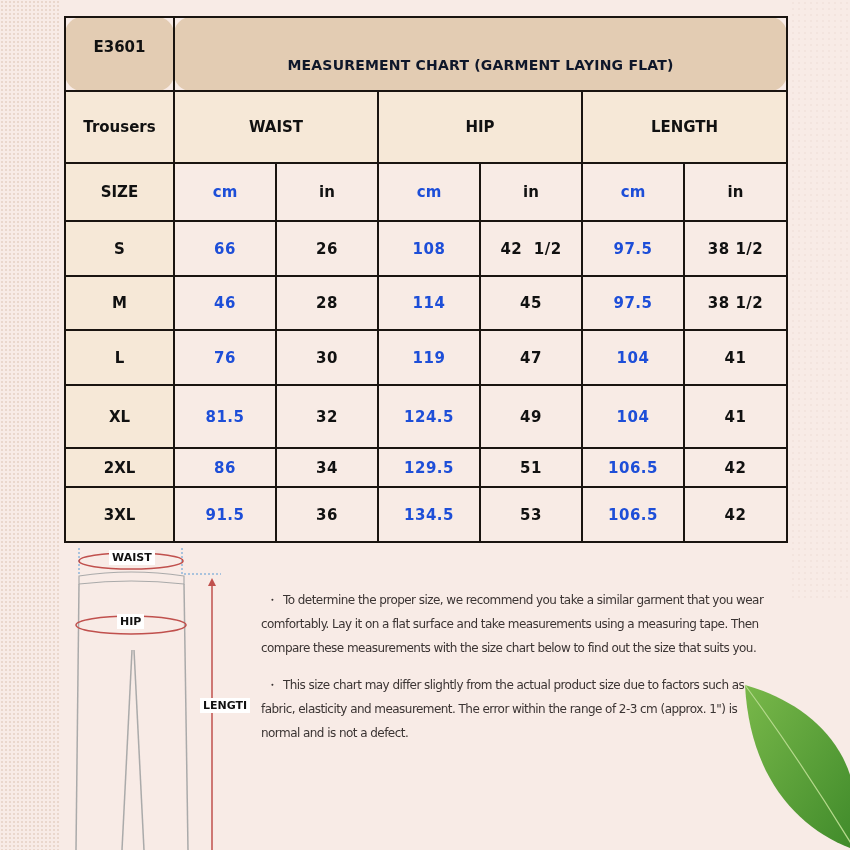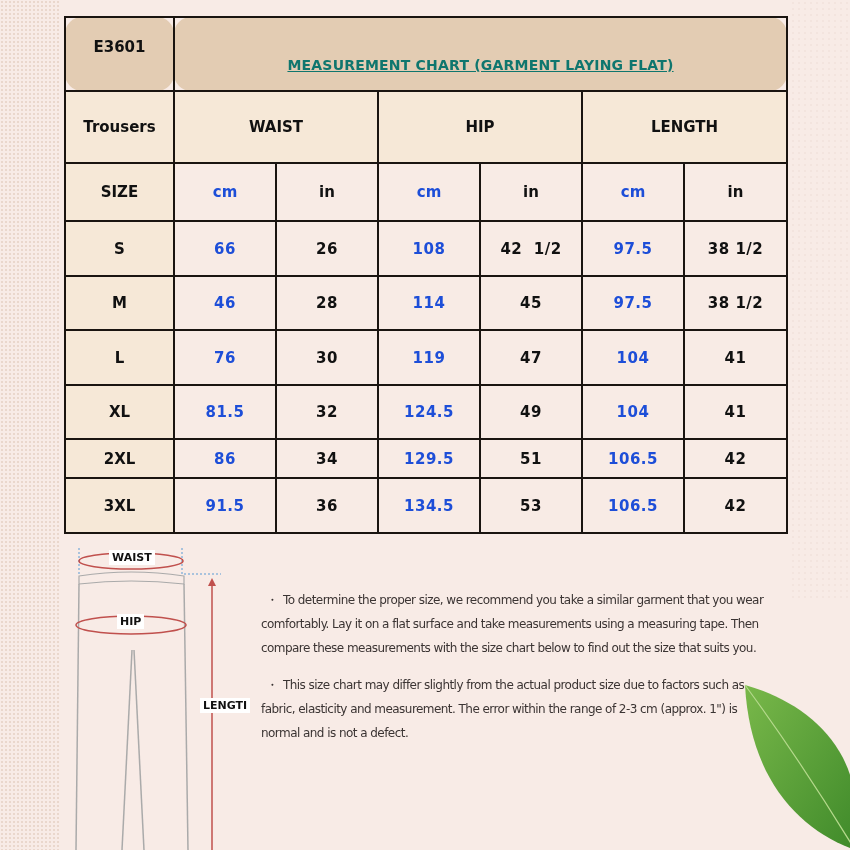--- a/index.html
+++ b/index.html
@@ -43,11 +43,10 @@
   .green { color: #1d4ed8; }
   .title-text {
     display: block;
-    color: #0f766e;
+    color: #0f172a;
     font-size: 14px;
     padding-top: 22px;
     letter-spacing: 0.2px;
-    text-decoration: underline;
   }
   .code-text { display: block; padding-bottom: 14px; font-size: 15px; }
   .num { font-family: "DejaVu Sans", sans-serif; font-size: 15px; letter-spacing: 0.5px; margin-top: 32px; }

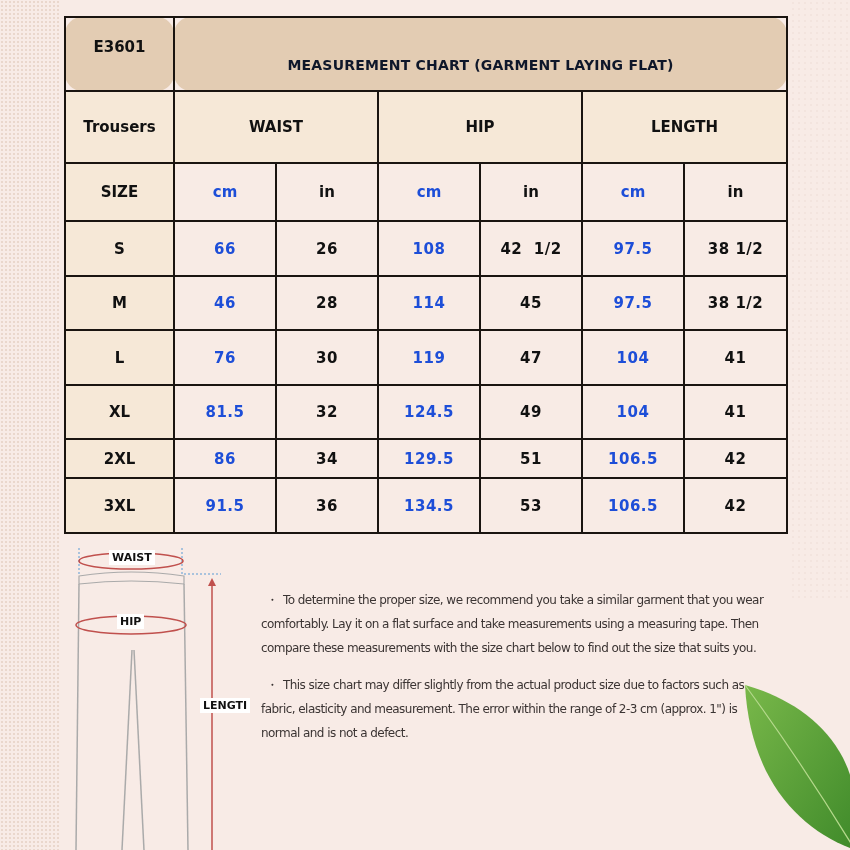--- a/index.html
+++ b/index.html
@@ -144,7 +144,7 @@
     <td class="green num">104</td>
     <td class="num">41</td>
   </tr>
-  <tr style="height:54px">
+  <tr style="height:63px">
     <td class="size-col">XL</td>
     <td class="green num">81.5</td>
     <td class="num">32</td>

